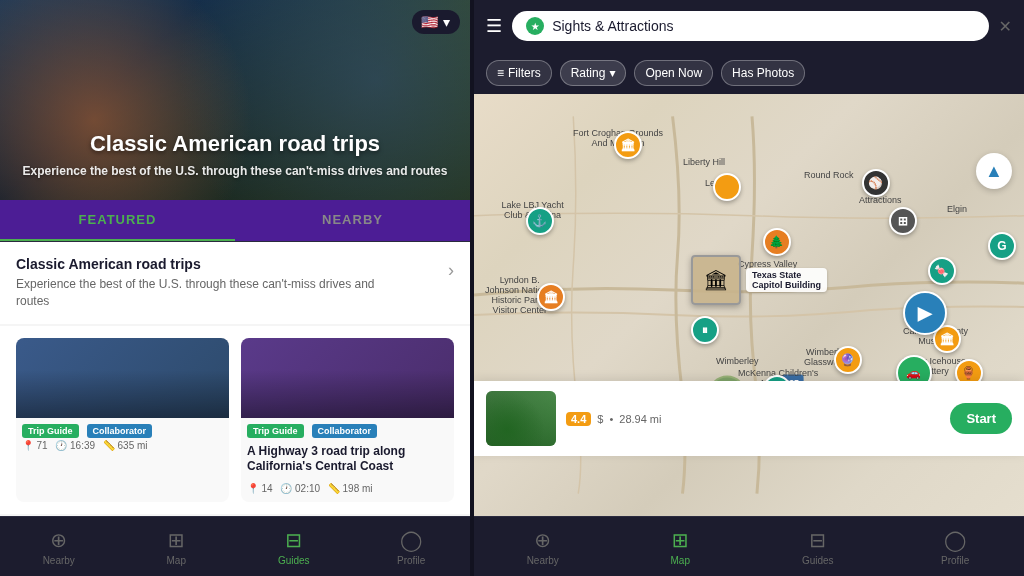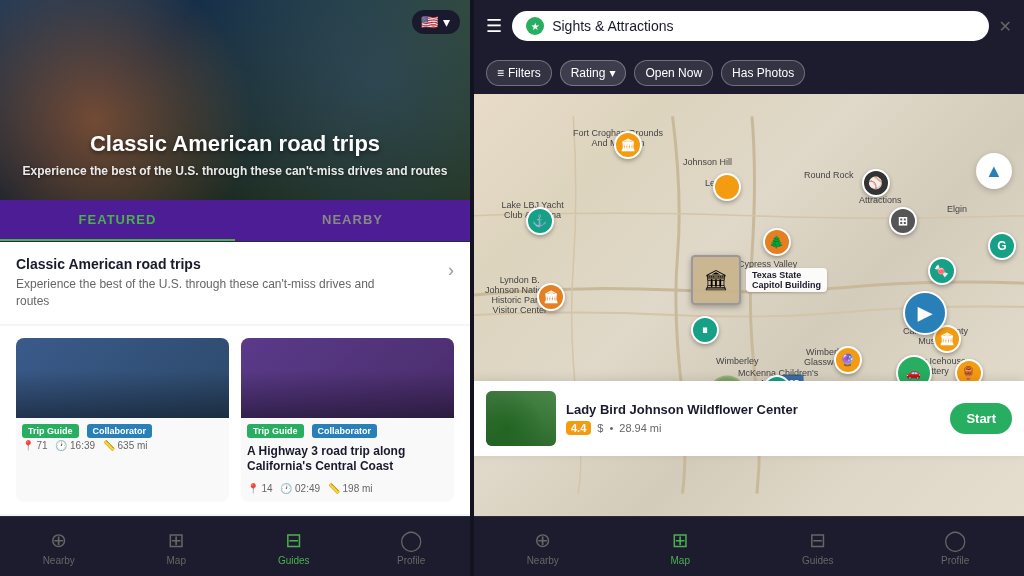--- a/index.html
+++ b/index.html
@@ -763,7 +763,7 @@
     </svg>
 
     <div class="map-label" style="top:8%;left:18%;">Fort Croghan Grounds<br>And Museum</div>
-    <div class="map-label" style="top:15%;left:38%;">Johnson Hill</div>
+    <div class="map-label" style="top:15%;left:38%;">Liberty Hill</div>
     <div class="map-label" style="top:25%;left:5%;">Lake LBJ Yacht<br>Club &amp; Marina</div>
     <div class="map-label" style="top:20%;left:42%;">Leander</div>
     <div class="map-label" style="top:18%;left:60%;">Round Rock</div>

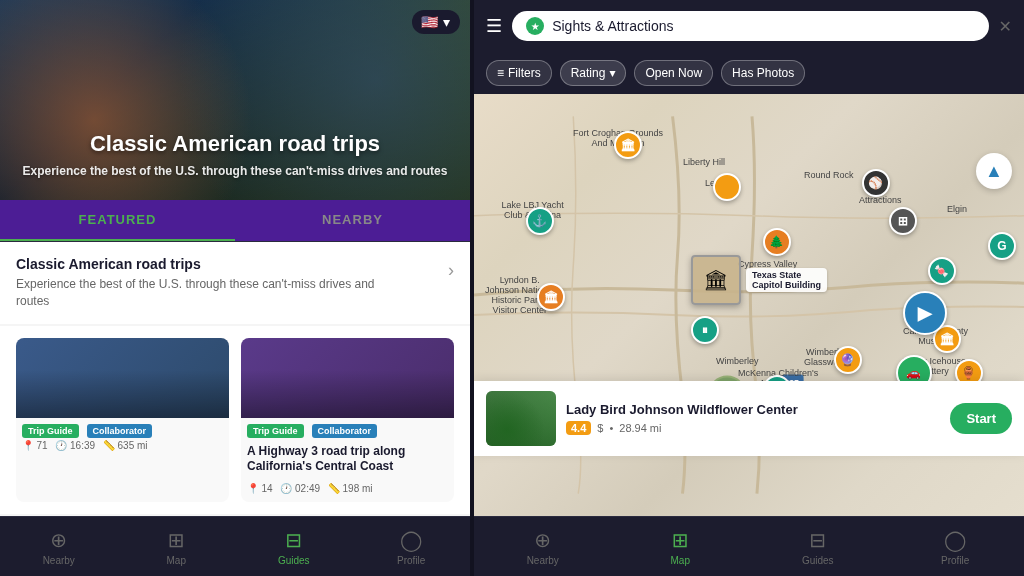--- a/index.html
+++ b/index.html
@@ -868,7 +868,6 @@
         <div class="card-img-sim"></div>
       </div>
       <div class="card-content">
-        <div class="card-title">Lady Bird Johnson Wildflower Center</div>
         <div class="card-meta">
           <span class="rating-badge">4.4</span>
           <span>$</span>

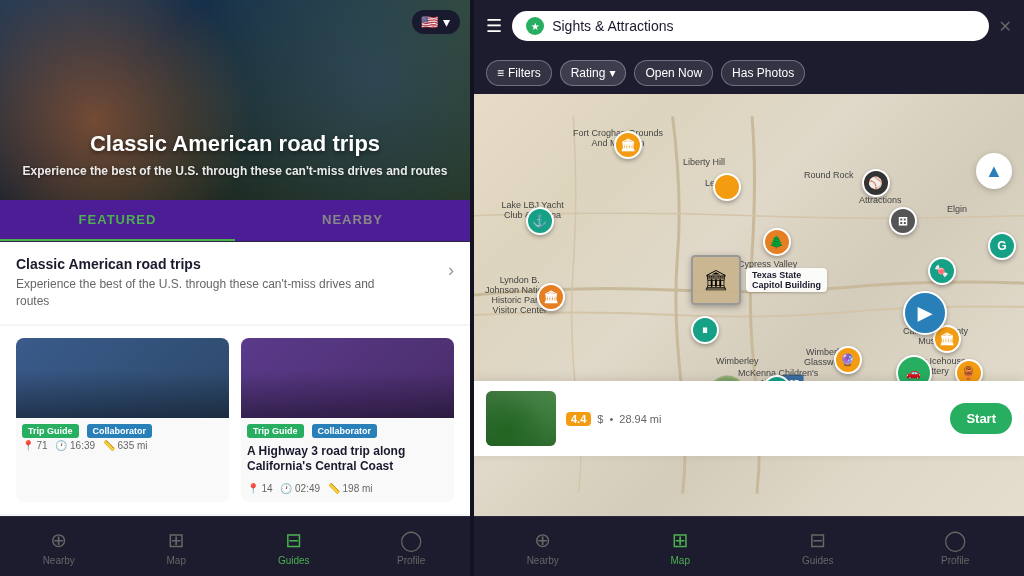--- a/index.html
+++ b/index.html
@@ -668,7 +668,7 @@
               </span>
               <span class="stat">
                 <span>🕐</span>
-                <span>02:49</span>
+                <span>02:10</span>
               </span>
               <span class="stat">
                 <span>📏</span>

